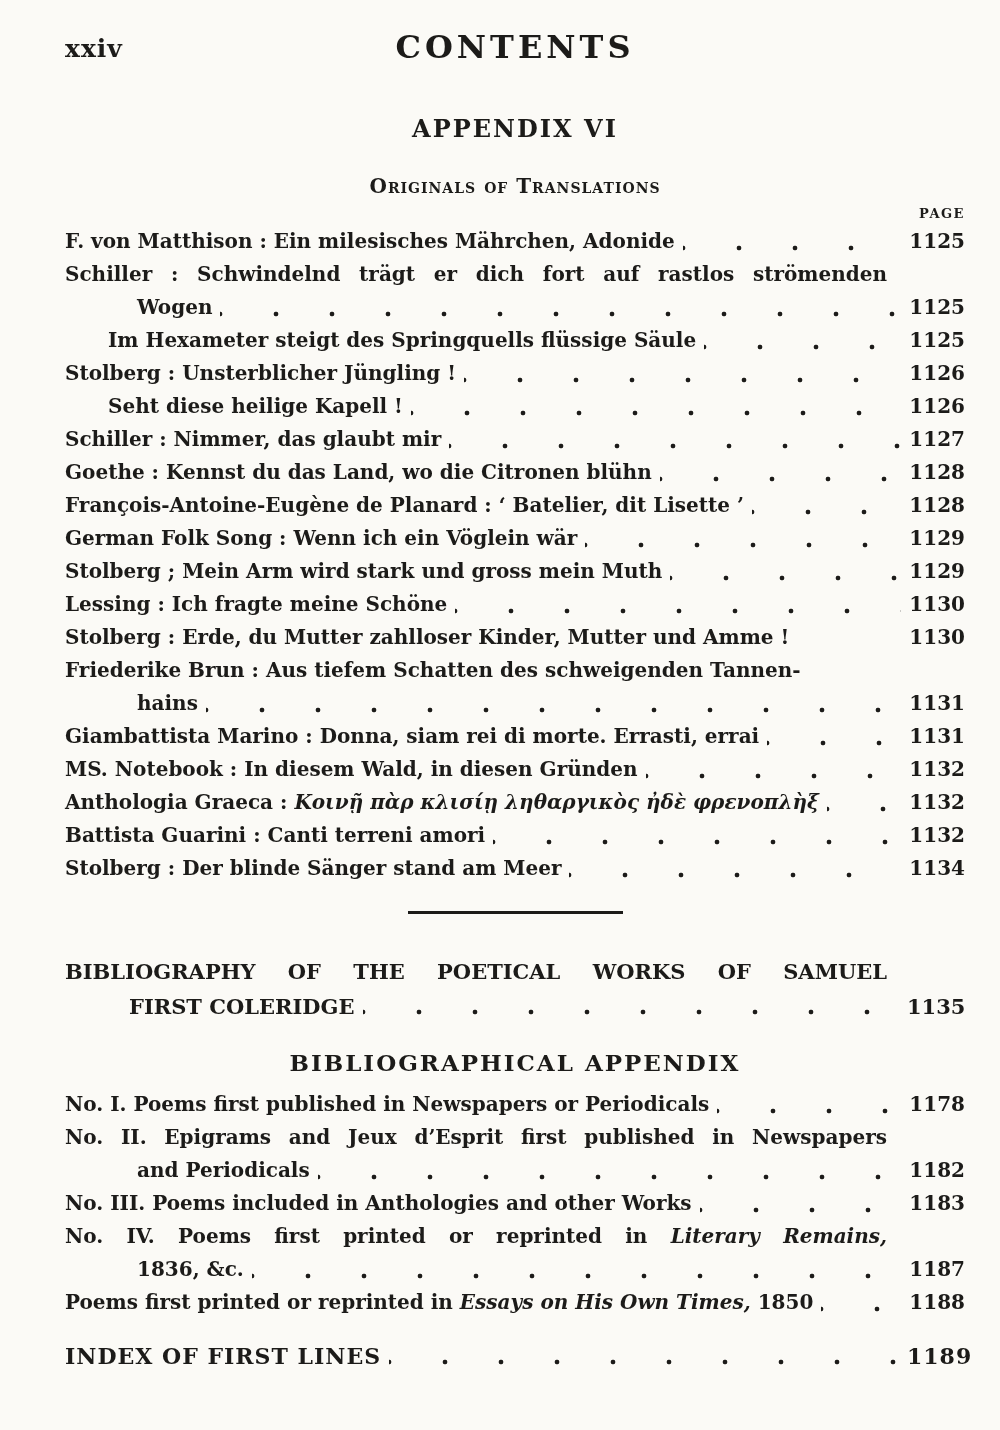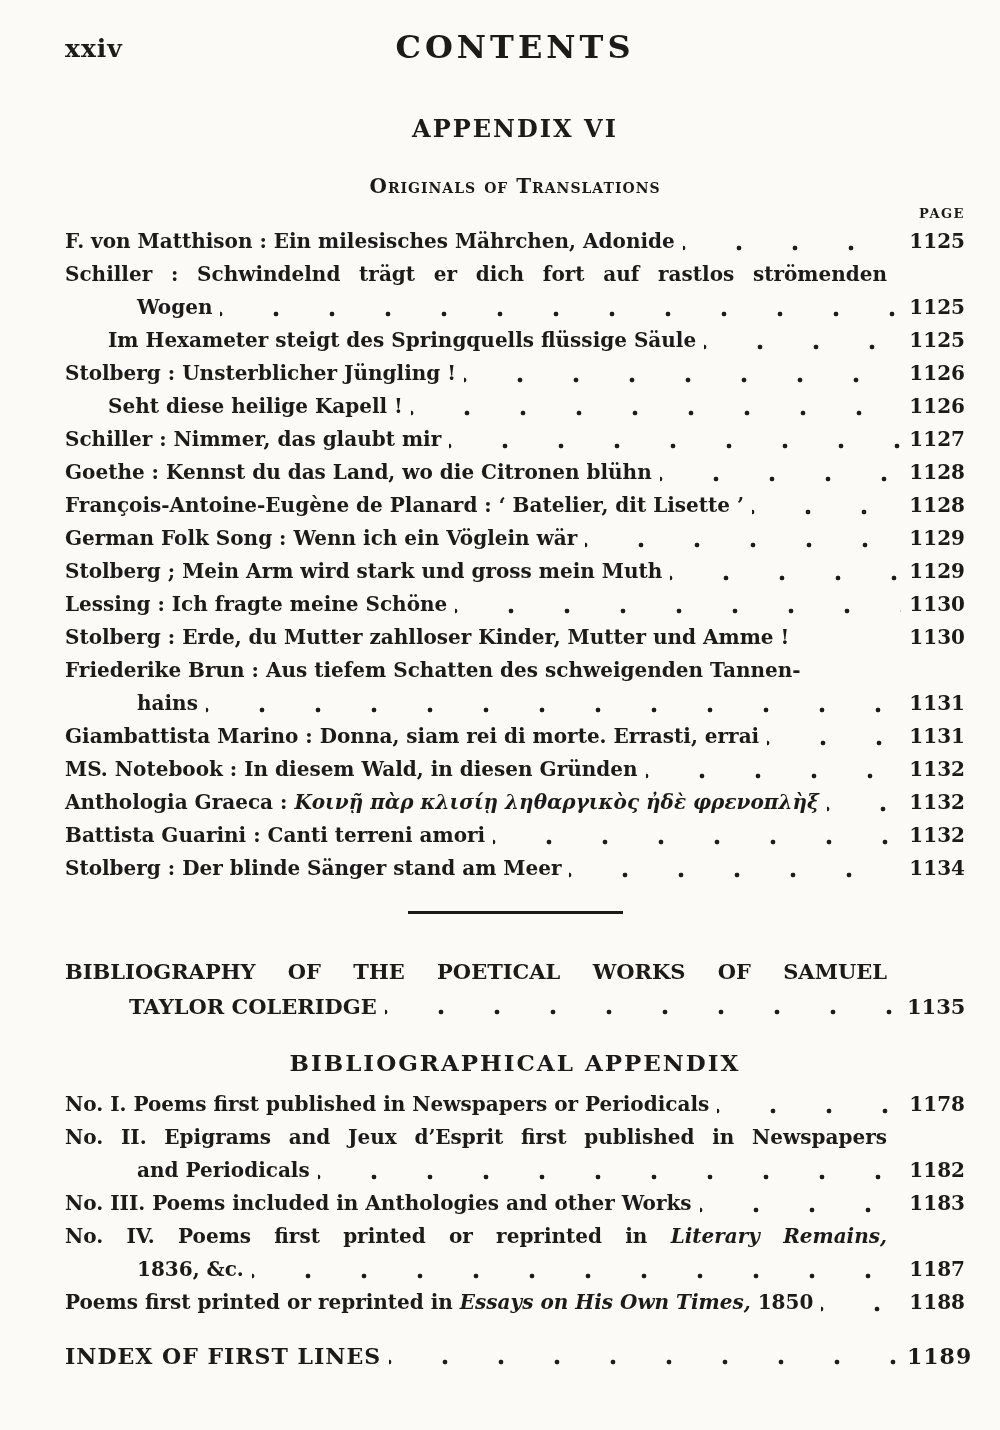--- a/index.html
+++ b/index.html
@@ -232,7 +232,7 @@
   <div class="biblio">
     <div class="biblio-line1">BIBLIOGRAPHY OF THE POETICAL WORKS OF SAMUEL</div>
     <div class="toc-row biblio-line2">
-      <span class="row-text">TAYLOR COLERIDGE</span>
+      <span class="row-text">FIRST COLERIDGE</span>
       <span class="leader"></span>
       <span class="row-page">1135</span>
     </div>

